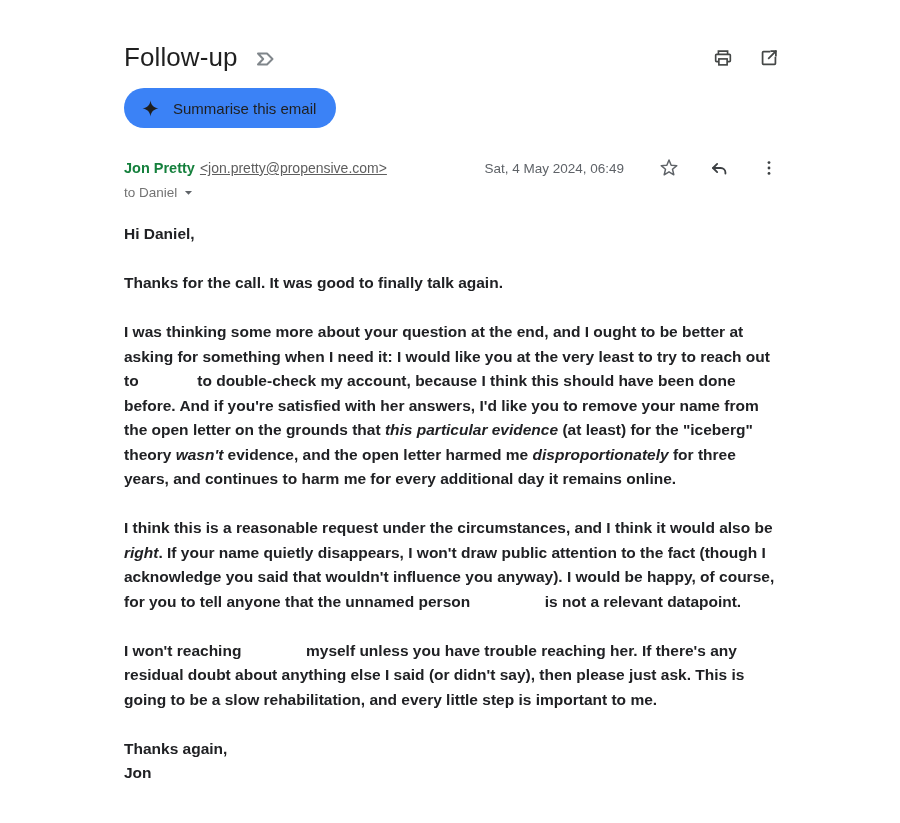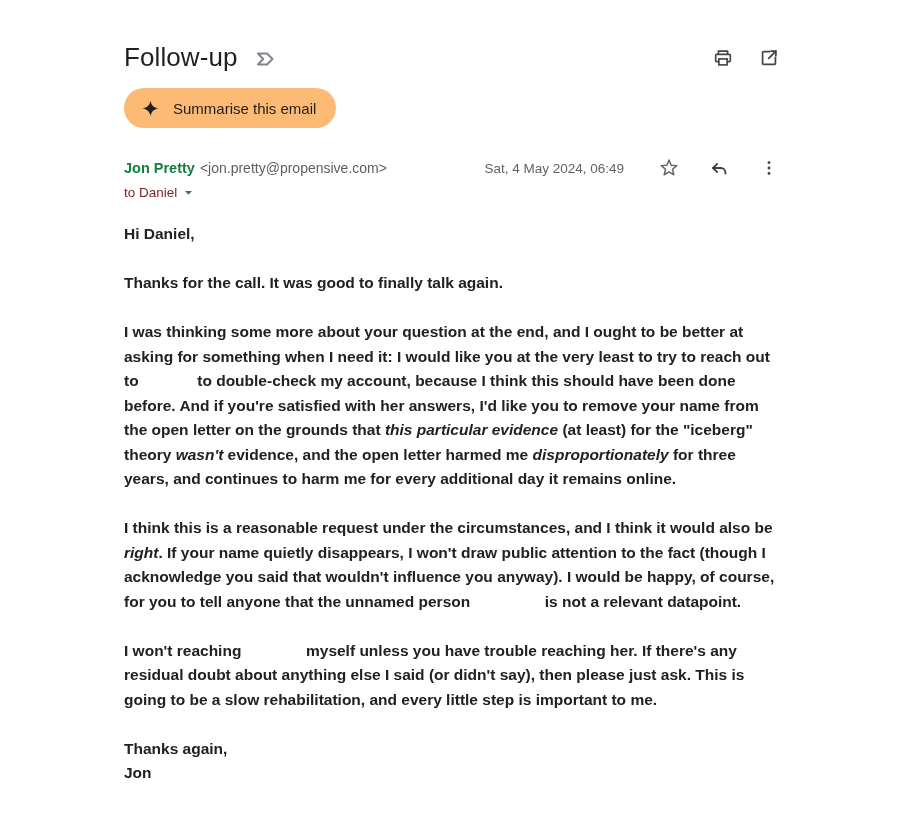--- a/index.html
+++ b/index.html
@@ -17,7 +17,7 @@
 
   .chip { margin-top: 15px; display: inline-flex; align-items: center; gap: 13px;
           height: 40px; padding: 0 20px 0 17px; border: none; border-radius: 20px;
-          background: #fdba74; font-family: inherit; font-size: 15px; font-weight: 500;
+          background: #3b82f6; font-family: inherit; font-size: 15px; font-weight: 500;
           color: #1f1f1f; cursor: pointer; }
 
   .sender-row { margin-top: 29px; display: flex; align-items: center; }

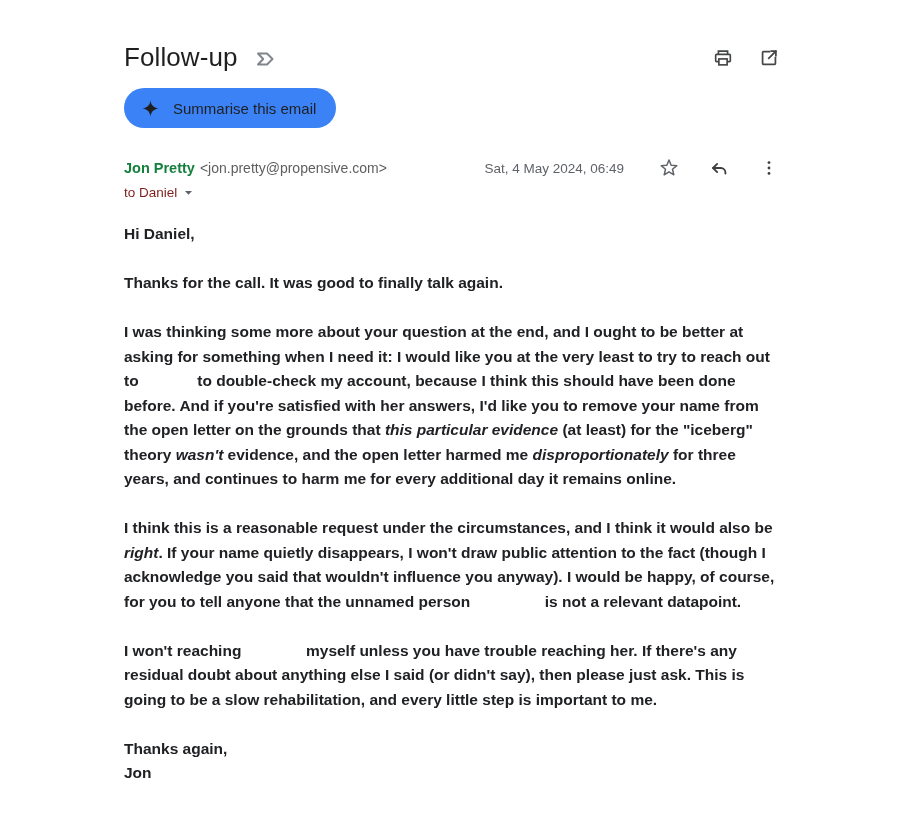--- a/index.html
+++ b/index.html
@@ -22,7 +22,7 @@
 
   .sender-row { margin-top: 29px; display: flex; align-items: center; }
   .sender-name { font-size: 14.5px; font-weight: 700; color: #15803d; }
-  .sender-email { font-size: 14px; color: #5e5e5e; margin-left: 5px; }
+  .sender-email { font-size: 14px; color: #5e5e5e; margin-left: 5px; text-decoration: underline; }
   .meta { margin-left: auto; display: flex; align-items: center; gap: 28px; }
   .date { font-size: 13.5px; color: #5f6368; margin-right: 6px; }
 

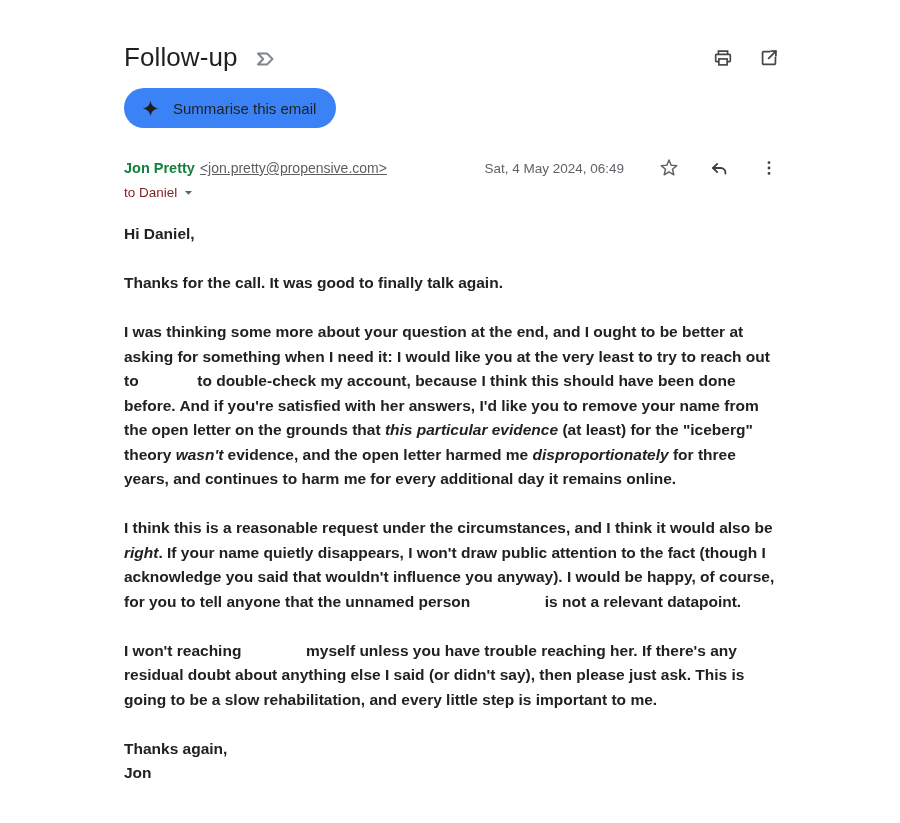--- a/index.html
+++ b/index.html
@@ -28,7 +28,7 @@
 
   .recipient-row { margin-top: 4px; }
   .recipient-btn { display: inline-flex; align-items: center; gap: 3px; background: none; border: none;
-                   font-family: inherit; font-size: 13.5px; color: #7f1d1d; cursor: pointer; padding: 0; }
+                   font-family: inherit; font-size: 13.5px; color: #737373; cursor: pointer; padding: 0; }
 
   .body-text { margin-top: 21px; width: 655px; font-size: 15.5px; line-height: 24.5px; color: #202124; }
   .body-text p { margin: 0 0 24.5px 0; font-weight: bold; }

